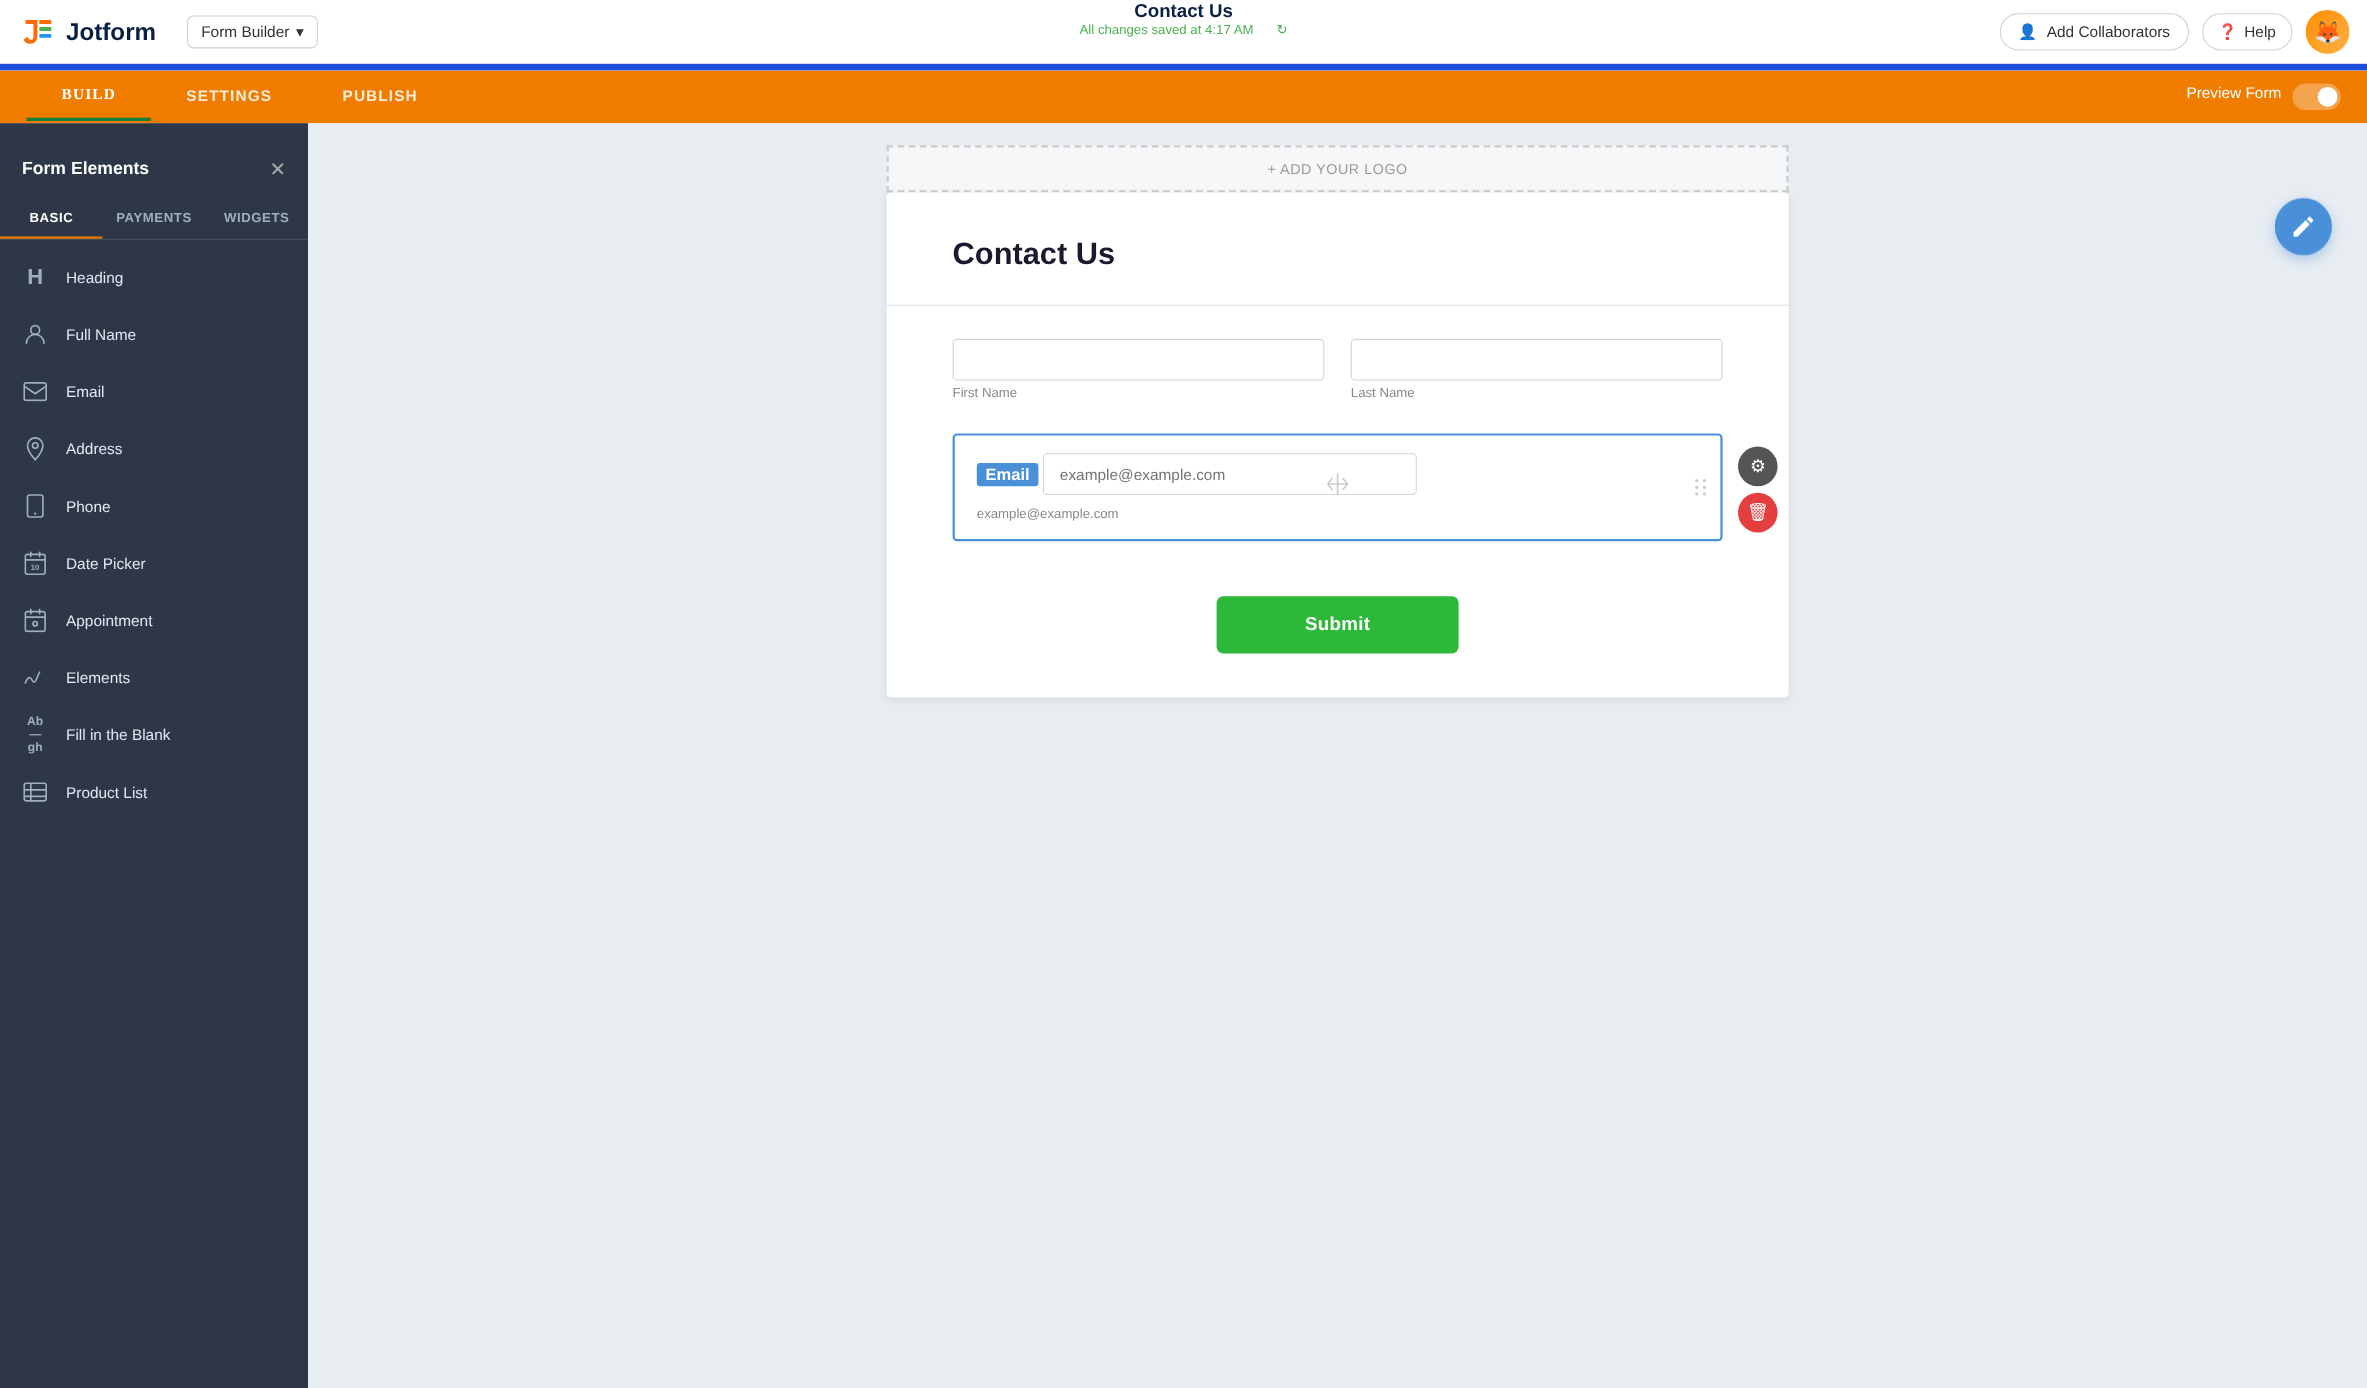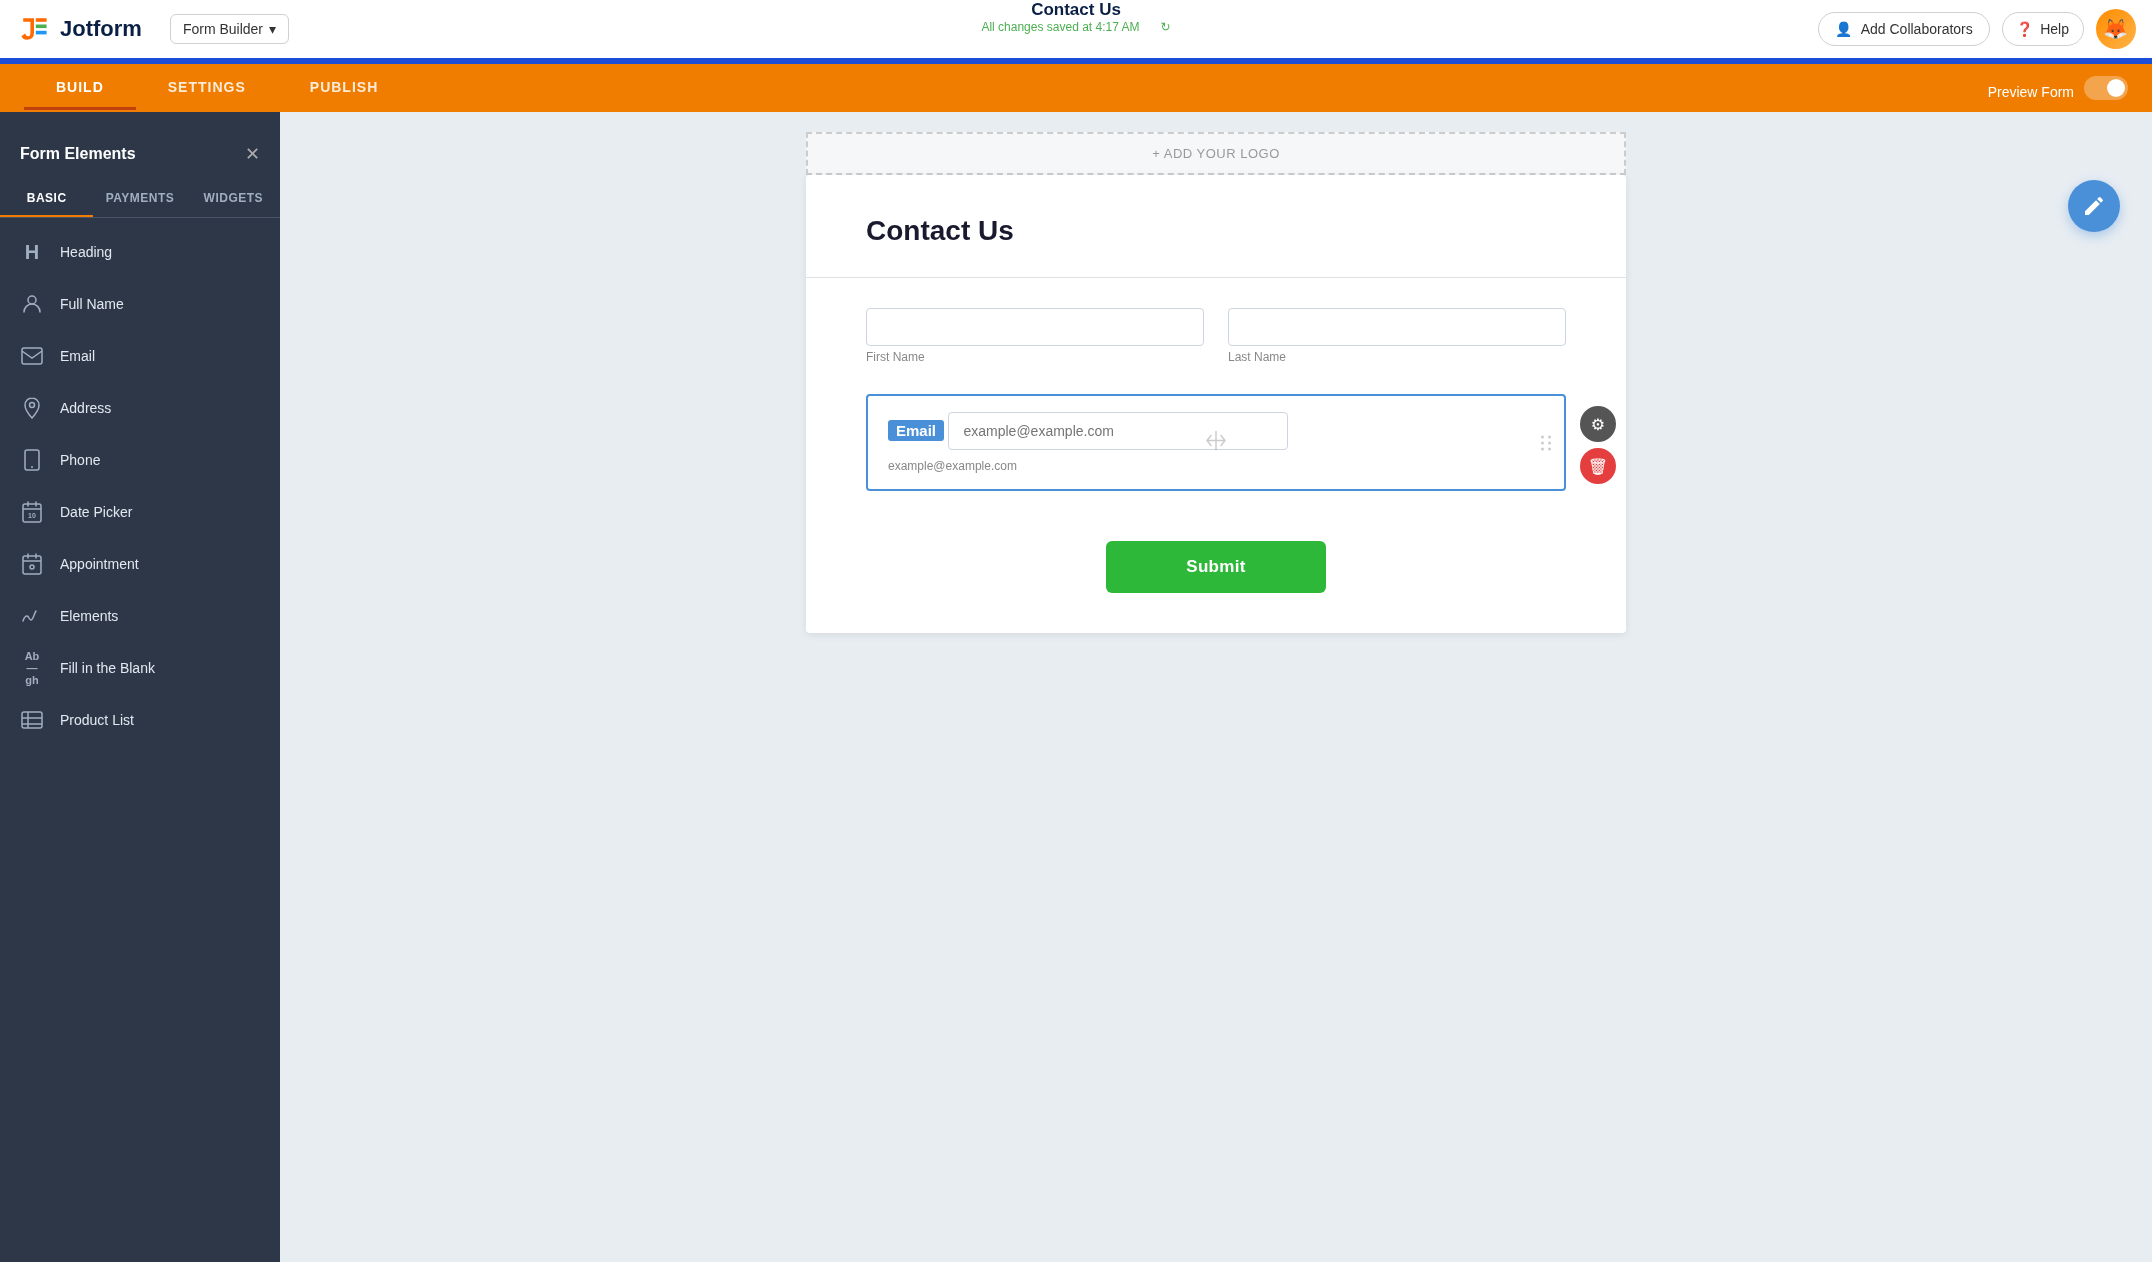--- a/index.html
+++ b/index.html
@@ -55,7 +55,7 @@
       border-bottom: 3px solid transparent;
       text-transform: uppercase;
     }
-    .nav-tab.active { color: #fff; border-bottom: 3px solid #c2410c; }
+    .nav-tab.active { color: #fff; border-bottom: 3px solid #15803d; font-family: Liberation Serif, serif; }
     .preview-form { display: flex; align-items: flex-end; gap: 10px; font-size: 14px; color: #fff; font-weight: 500; }
     .toggle {
       width: 44px; height: 24px; background: rgba(255,255,255,0.3);

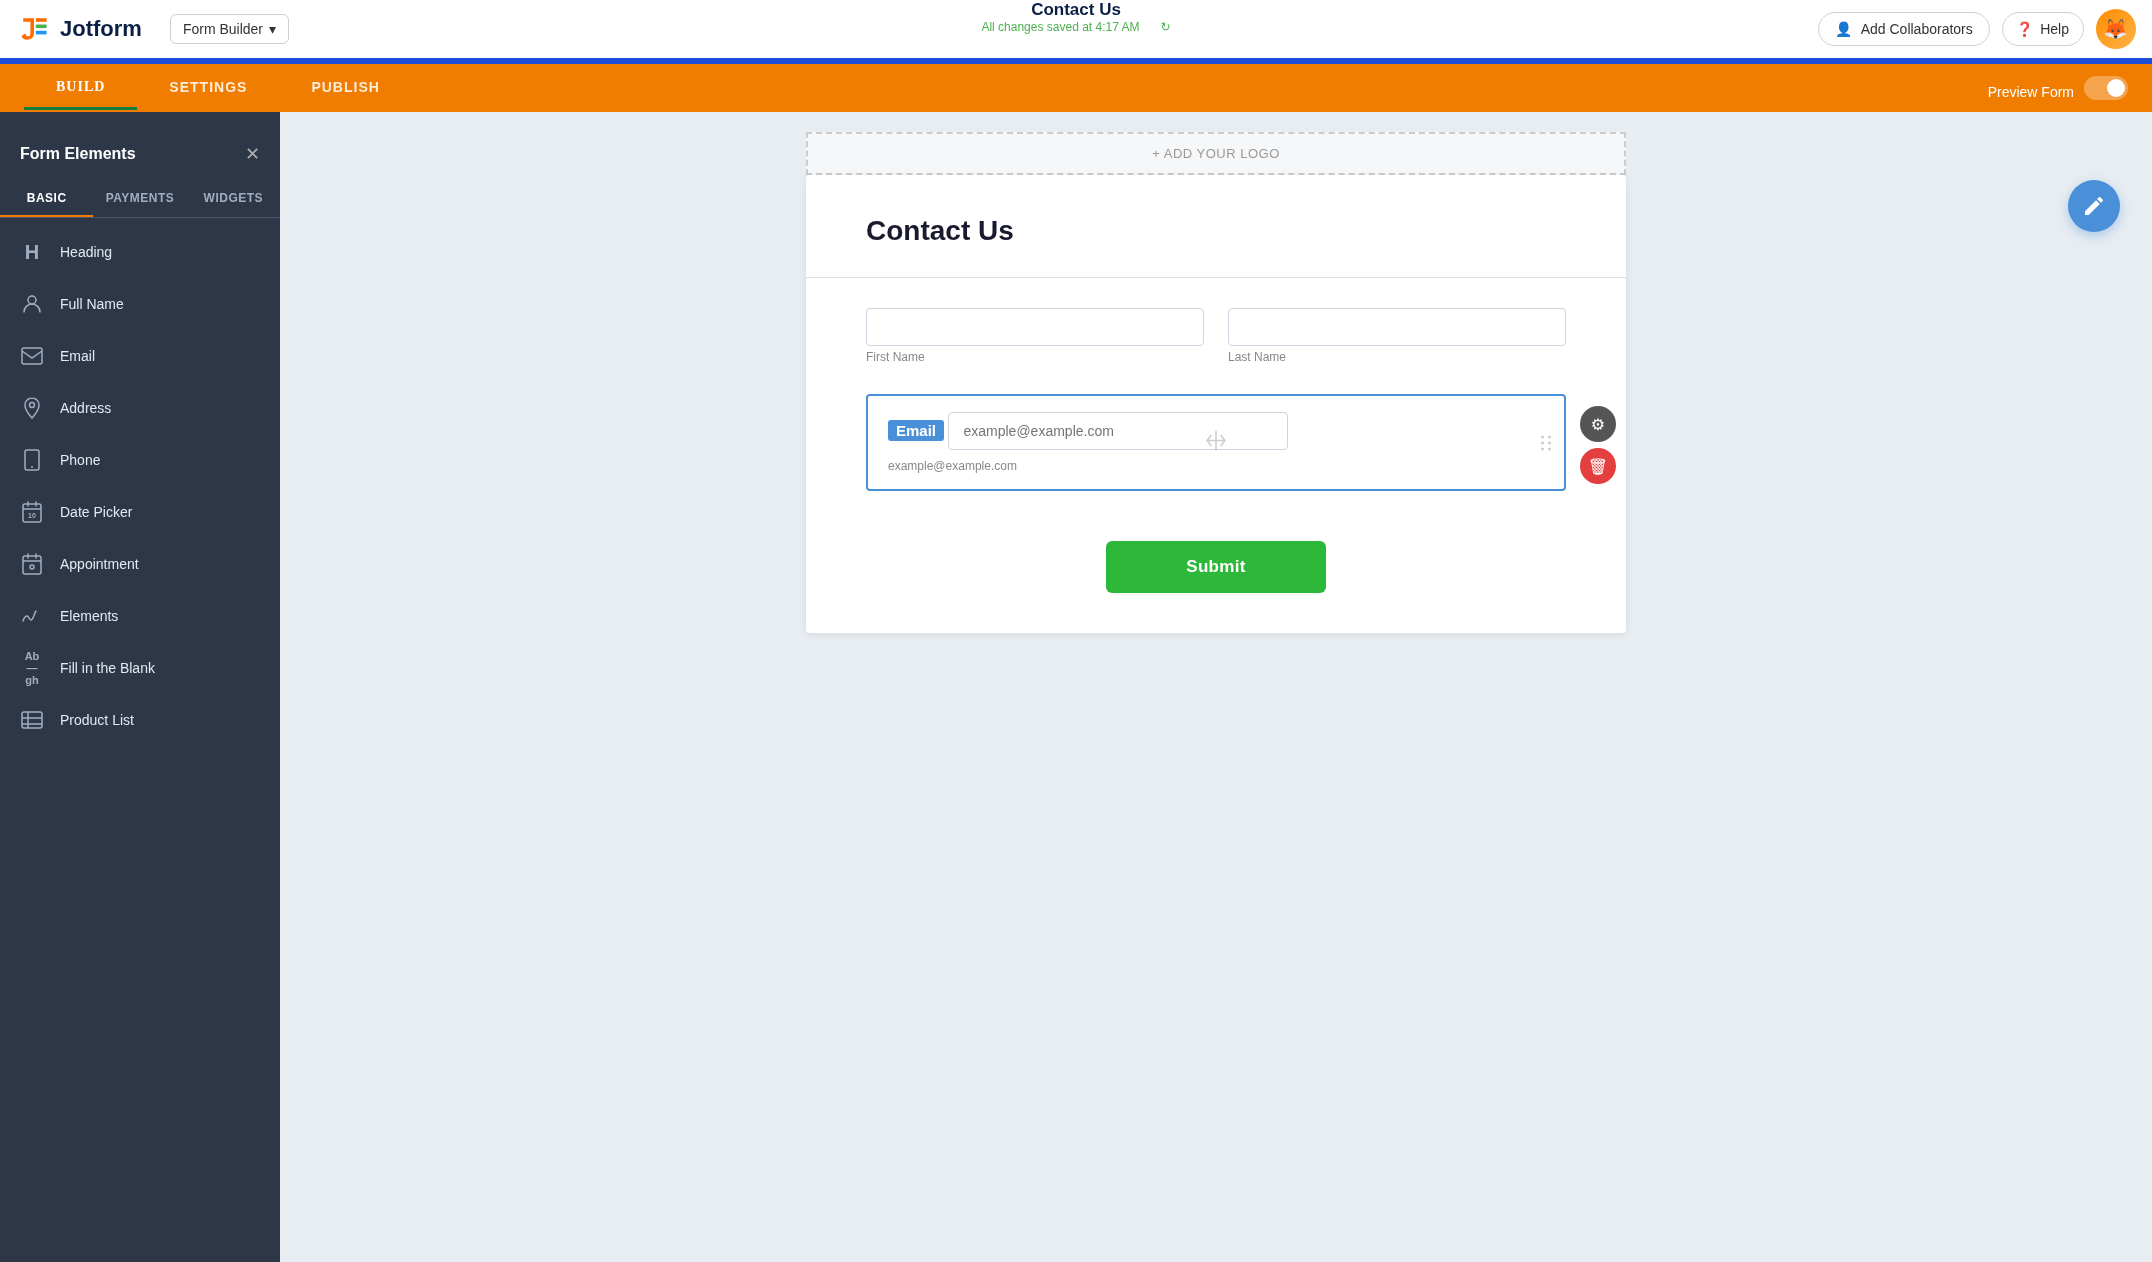--- a/index.html
+++ b/index.html
@@ -56,7 +56,7 @@
       text-transform: uppercase;
     }
     .nav-tab.active { color: #fff; border-bottom: 3px solid #15803d; font-family: Liberation Serif, serif; }
-    .preview-form { display: flex; align-items: flex-end; gap: 10px; font-size: 14px; color: #fff; font-weight: 500; }
+    .preview-form { display: flex; align-items: flex-start; gap: 10px; font-size: 14px; color: #fff; font-weight: 500; }
     .toggle {
       width: 44px; height: 24px; background: rgba(255,255,255,0.3);
       border-radius: 12px; position: relative; cursor: pointer;

